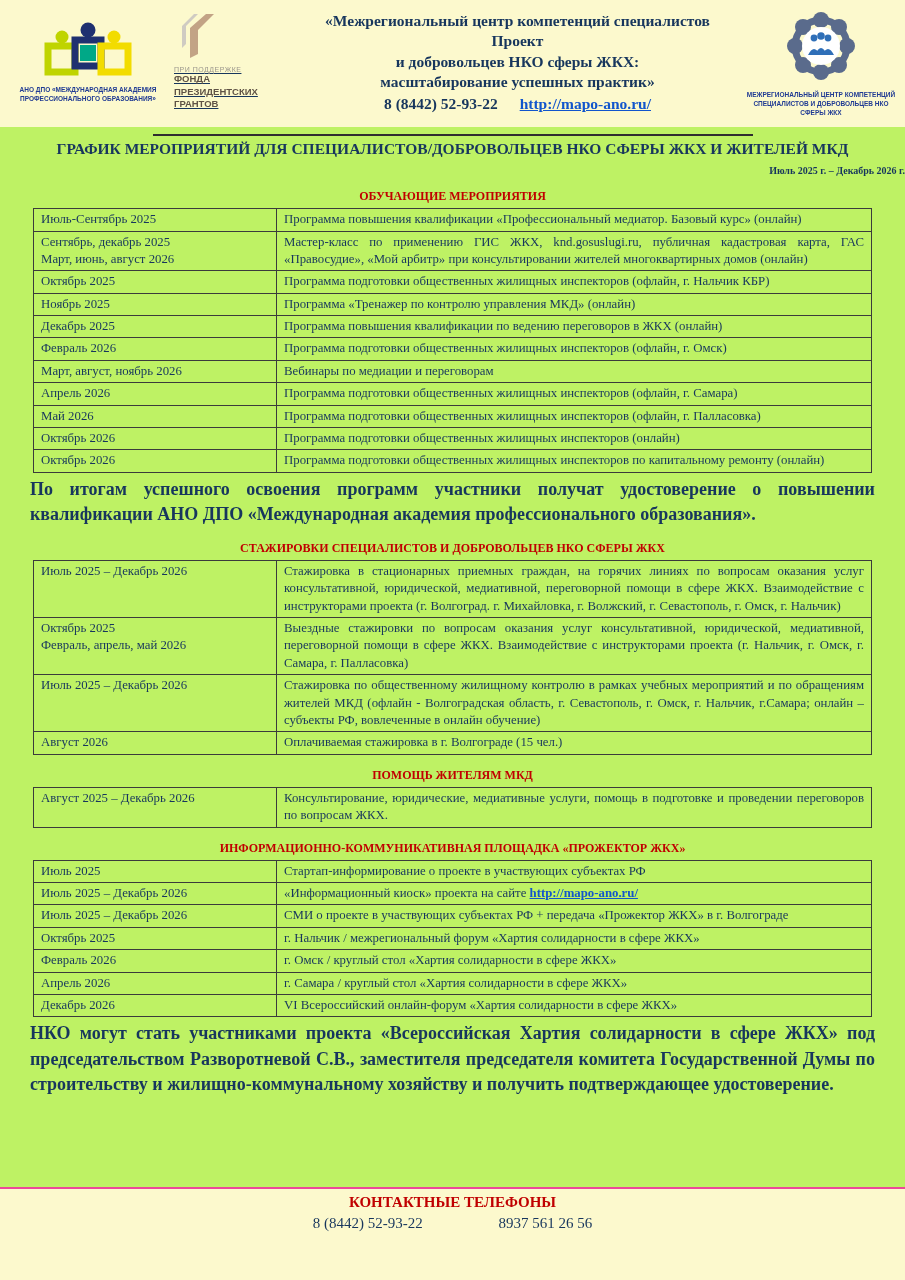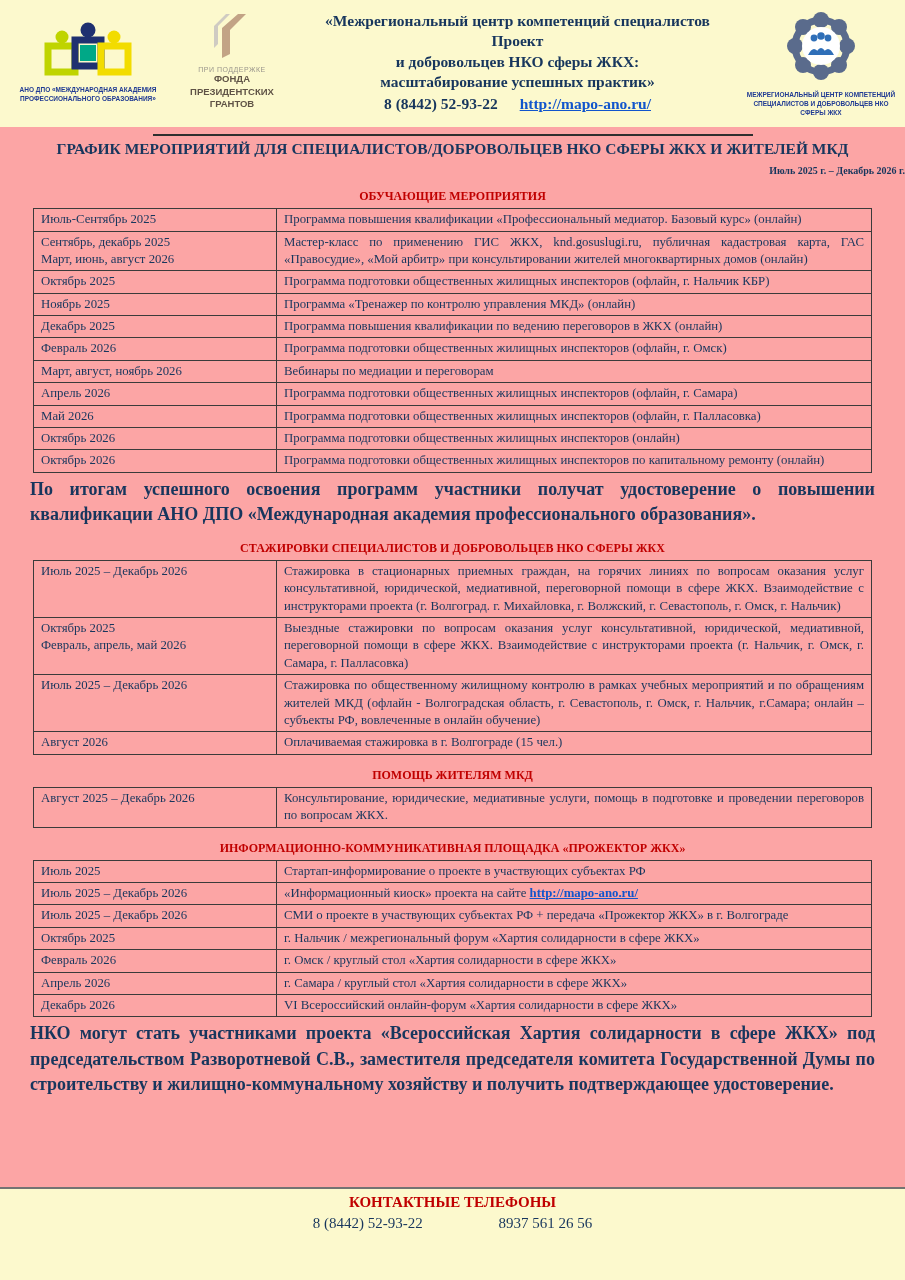--- a/index.html
+++ b/index.html
@@ -15,7 +15,7 @@
   }
   .logo-box{display:flex;flex-direction:column;align-items:center;justify-content:center;}
   .logo-mapo{width:148px;}
-  .logo-fund{width:128px;align-items:center;padding-left:12px;box-sizing:border-box;}
+  .logo-fund{width:128px;align-items:flex-start;padding-left:12px;box-sizing:border-box;text-decoration:underline;}
   .logo-center-org{width:152px;}
   .logo-caption{
     font-family:"Liberation Sans","DejaVu Sans",sans-serif;

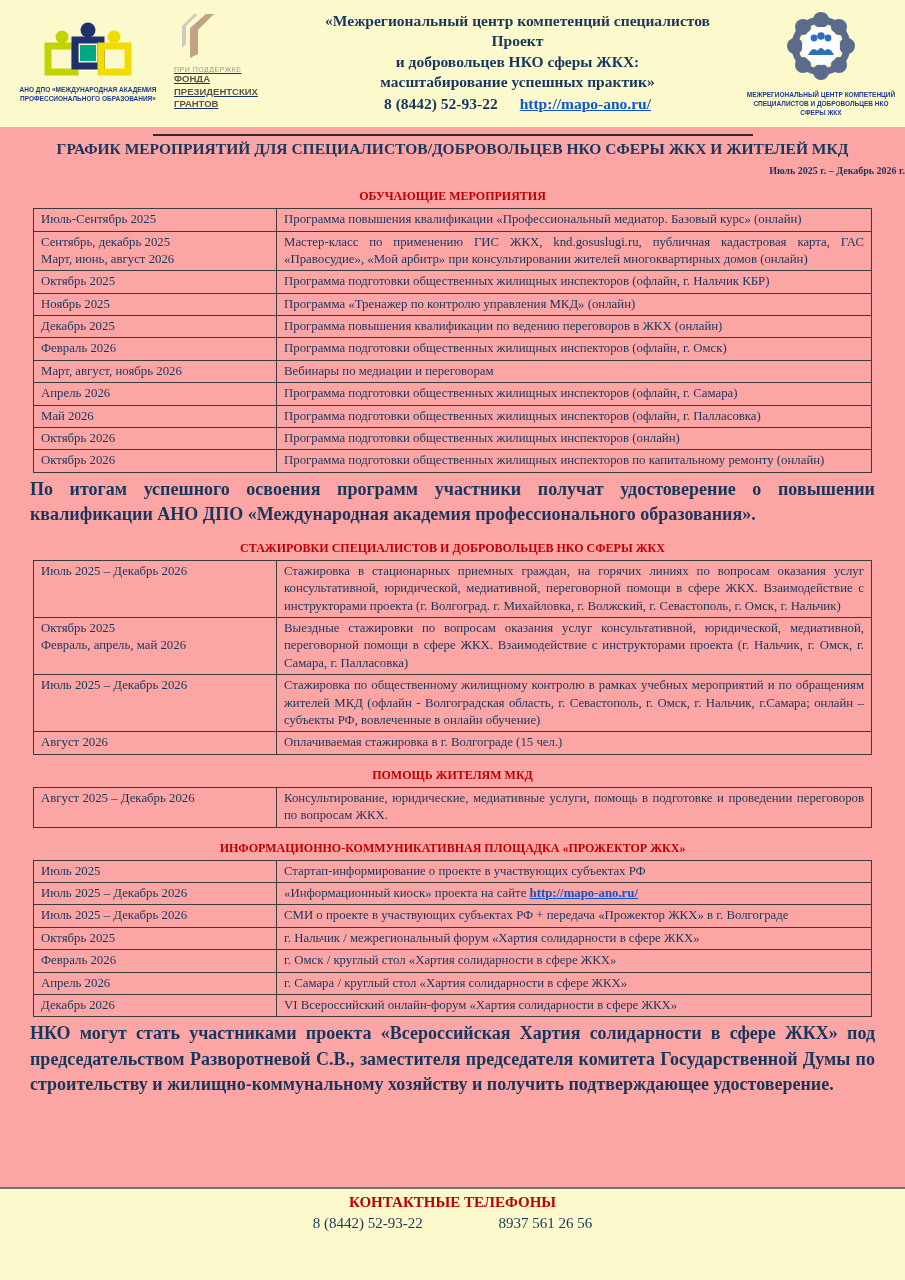--- a/index.html
+++ b/index.html
@@ -27,7 +27,7 @@
   .head-center .contact-line{margin-top:1px;}
   .head-link{color:#1155CC;text-decoration:underline;margin-left:22px;}
   
-  .content{flex:1 1 auto;background:#fca5a5;}
+  .content{flex:1 1 auto;background:#bef264;}
   .hr-top{width:600px;border-top:2px solid #2e2e2e;margin:7px auto 3px;}
   .doc-title{font-weight:bold;text-align:center;font-size:15.5px;line-height:1.3;margin:0 40px;}
   .doc-subtitle{font-weight:bold;text-align:right;font-size:10px;margin-top:6px;}

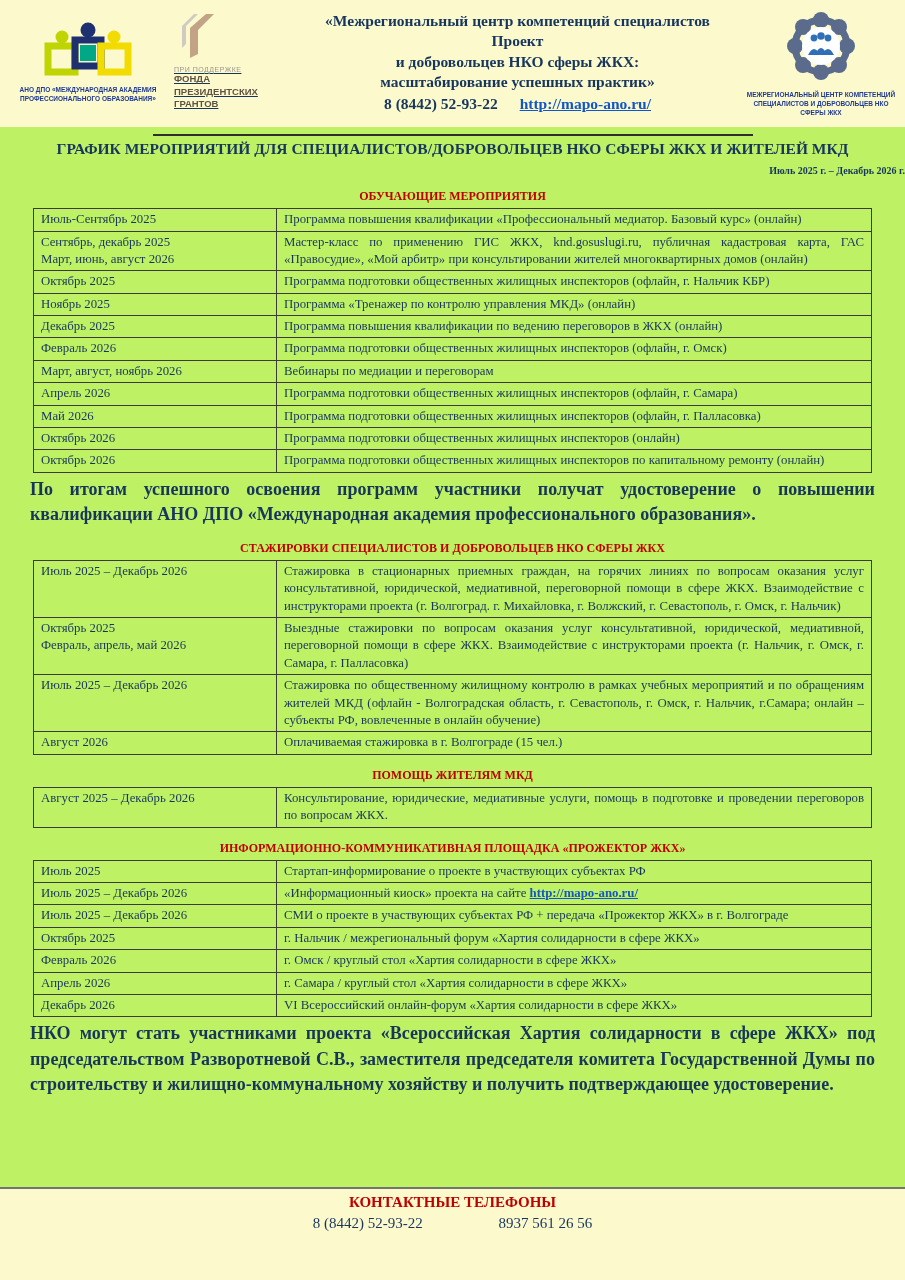--- a/index.html
+++ b/index.html
@@ -46,7 +46,7 @@
   }
   
   .band-bottom{
-    flex:0 0 auto;background:#FCF9CD;border-top:2px solid #737373;height:93px;
+    flex:0 0 auto;background:#FCF9CD;border-top:2px solid #ec4899;height:93px;
     box-sizing:border-box;text-align:center;padding-top:5px;
   }
   .footer-h{color:#C00000;font-weight:bold;font-size:15px;}

